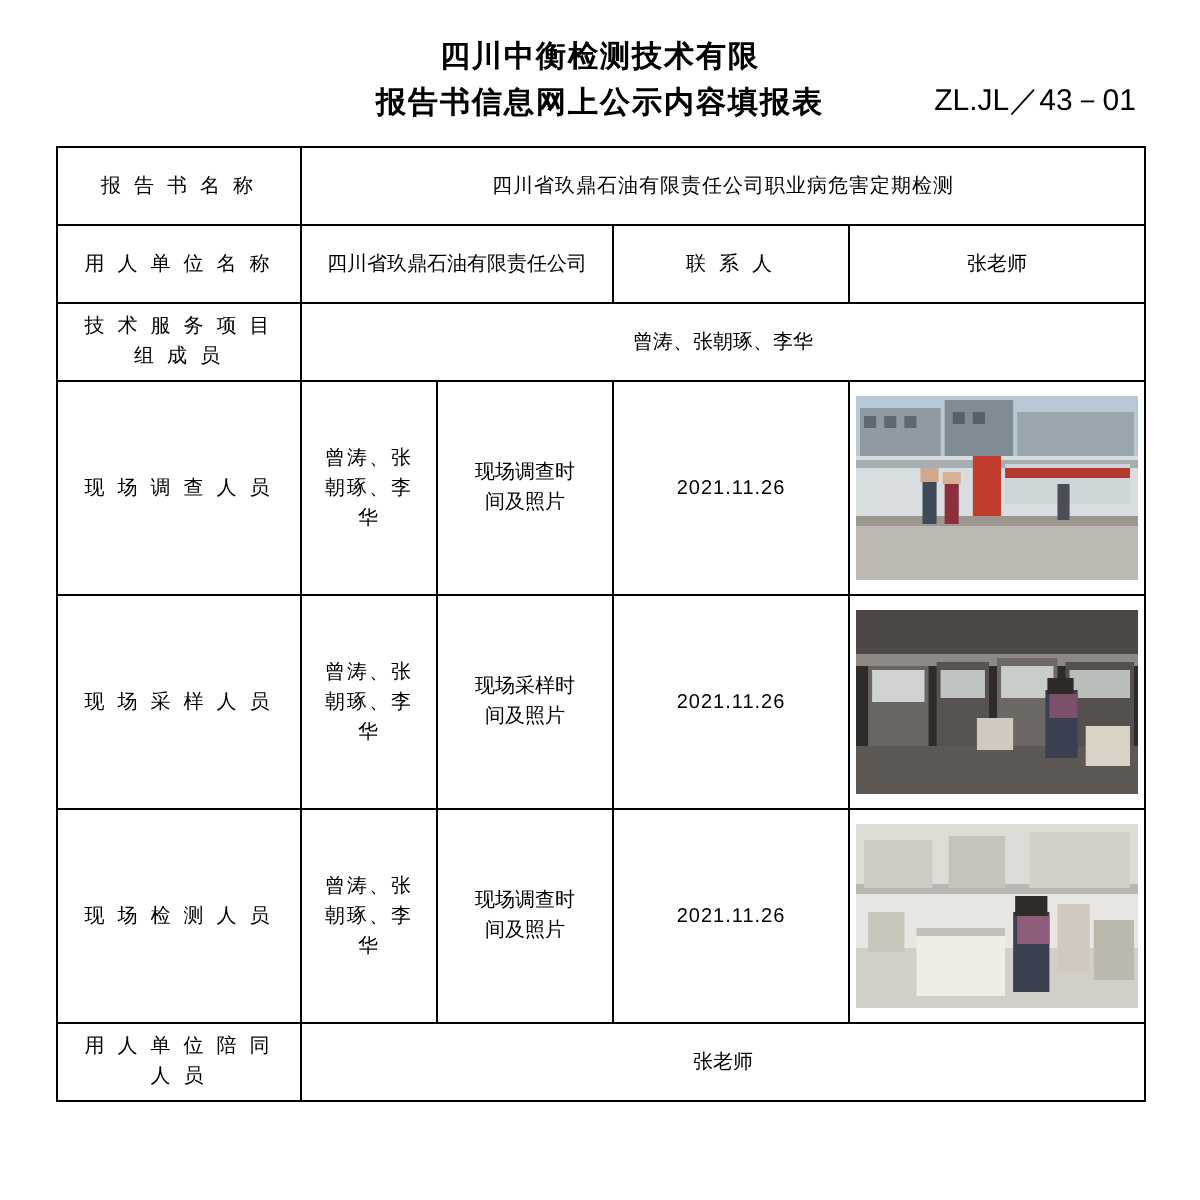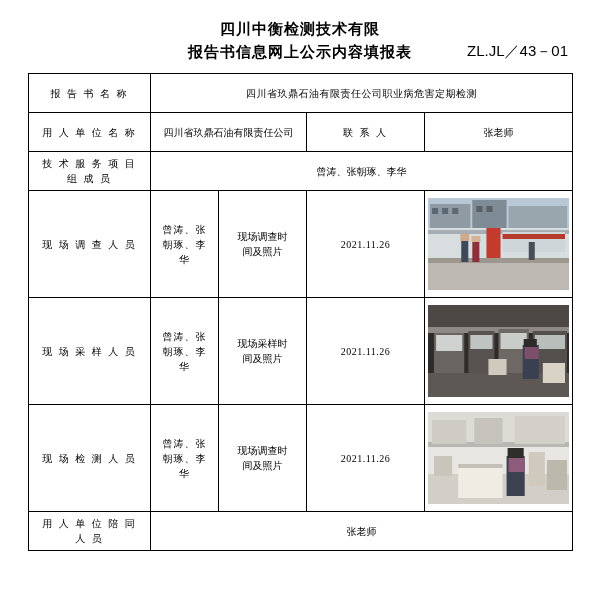--- a/index.html
+++ b/index.html
@@ -89,7 +89,7 @@
     display: block;
   }
   .date-cell {
-    font-family: Liberation Serif, serif;
+    font-family: Liberation Sans, sans-serif;
     font-size: 11.5px;
     letter-spacing: 0.5px;
   }

